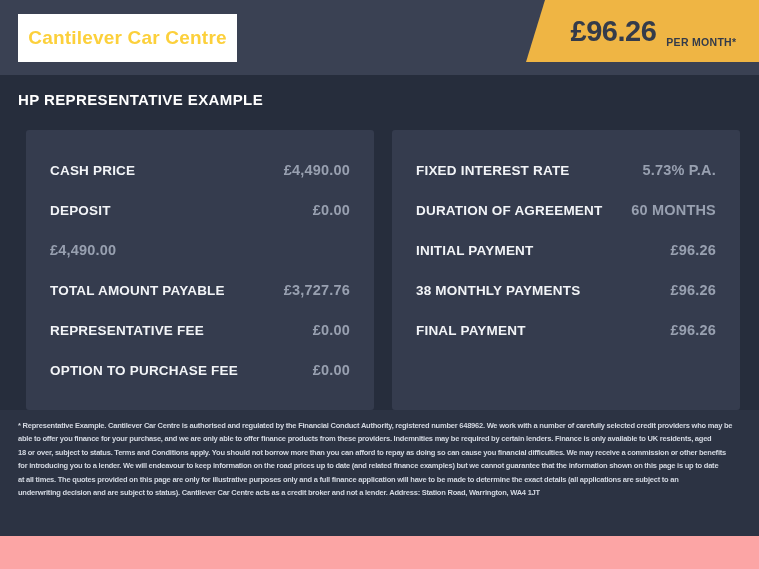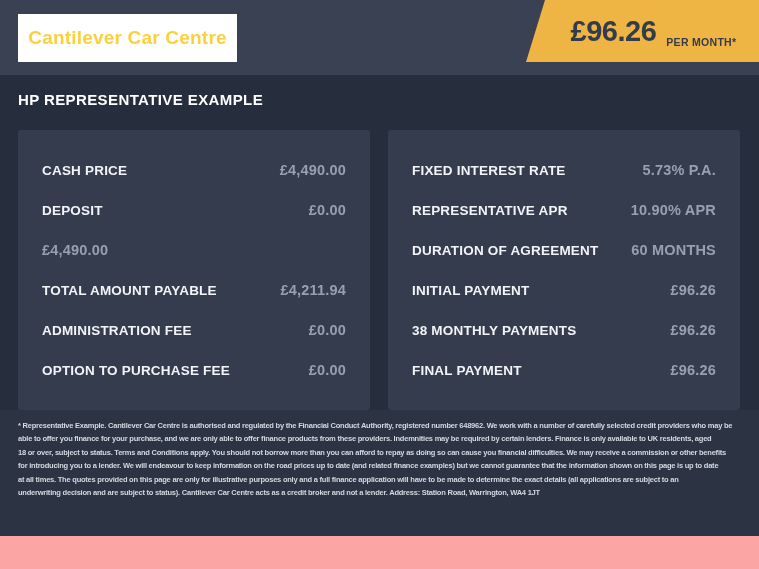--- a/index.html
+++ b/index.html
@@ -79,7 +79,7 @@
   .panels {
     display: flex;
     gap: 18px;
-    padding: 0 19px 0 18px;
+    padding: 0 19px 0 26px;
   }
   .panel {
     flex: 1;

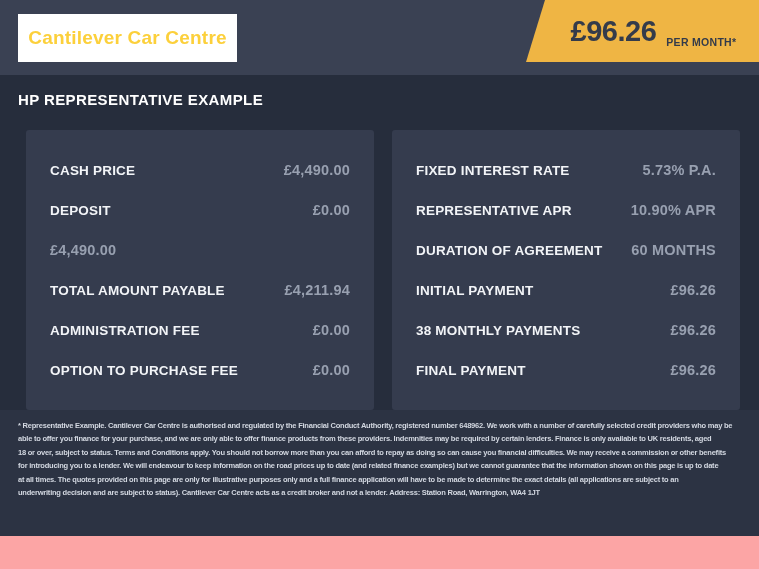--- a/index.html
+++ b/index.html
@@ -181,10 +181,6 @@
           <span class="finance-value">5.73% P.A.</span>
         </div>
         <div class="finance-row">
-          <span class="finance-label">REPRESENTATIVE APR</span>
-          <span class="finance-value">10.90% APR</span>
-        </div>
-        <div class="finance-row">
           <span class="finance-label">DURATION OF AGREEMENT</span>
           <span class="finance-value">60 MONTHS</span>
         </div>

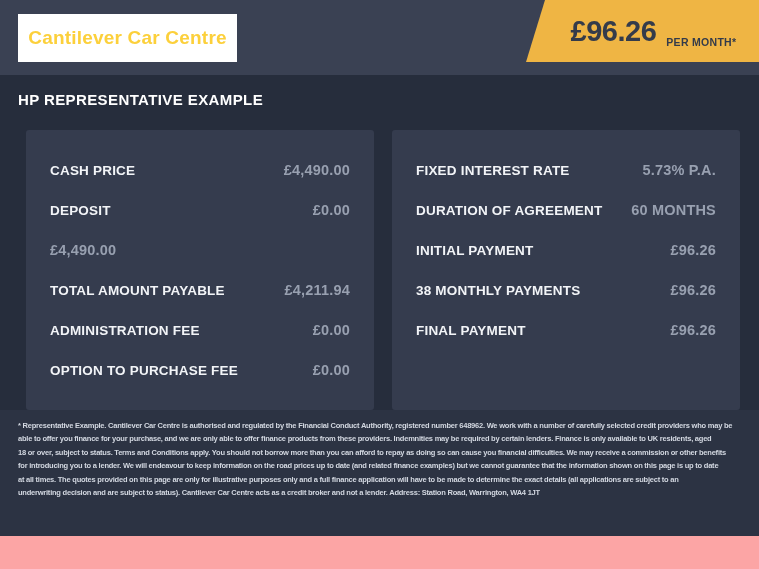--- a/index.html
+++ b/index.html
@@ -163,7 +163,7 @@
         </div>
         <div class="finance-row">
           <span class="finance-label">TOTAL AMOUNT PAYABLE</span>
-          <span class="finance-value">£4,211.94</span>
+          <span class="finance-value">£3,727.76</span>
         </div>
         <div class="finance-row">
           <span class="finance-label">ADMINISTRATION FEE</span>

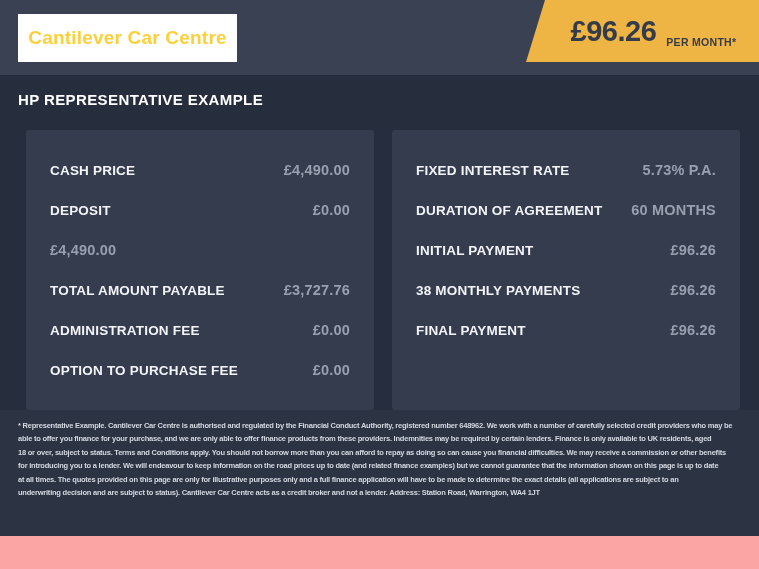--- a/index.html
+++ b/index.html
@@ -166,7 +166,7 @@
           <span class="finance-value">£3,727.76</span>
         </div>
         <div class="finance-row">
-          <span class="finance-label">ADMINISTRATION FEE</span>
+          <span class="finance-label">REPRESENTATIVE FEE</span>
           <span class="finance-value">£0.00</span>
         </div>
         <div class="finance-row">

